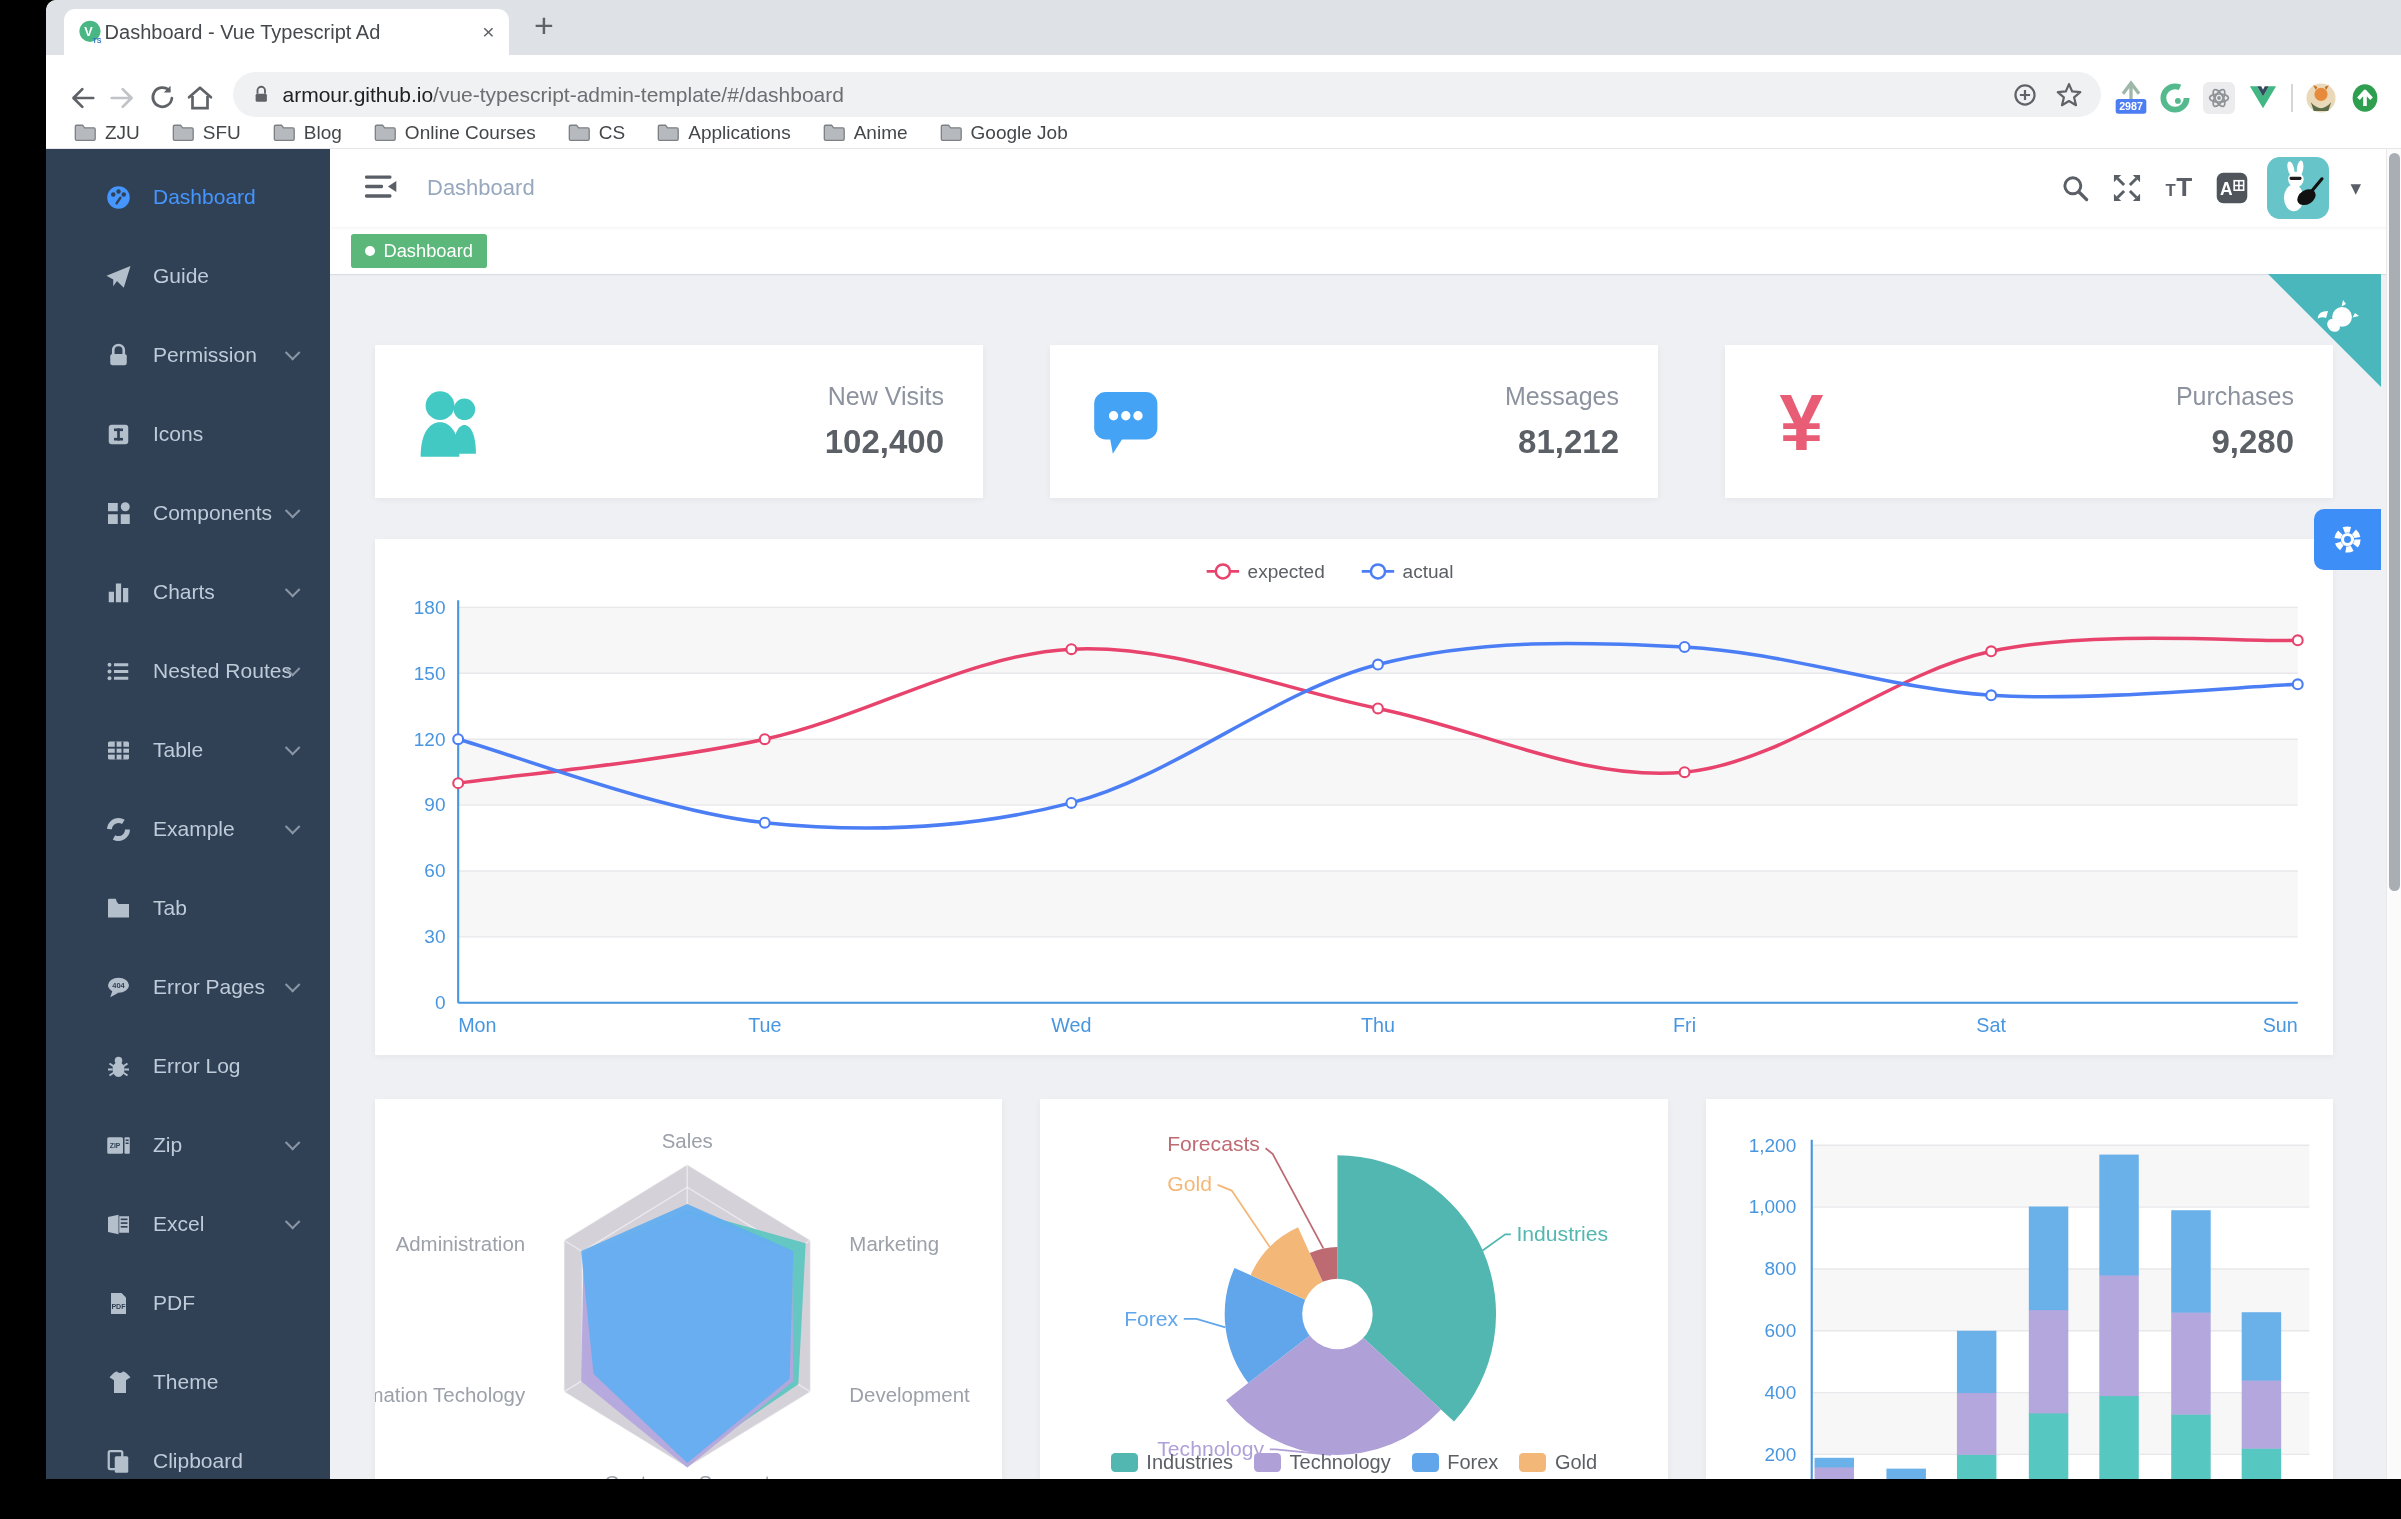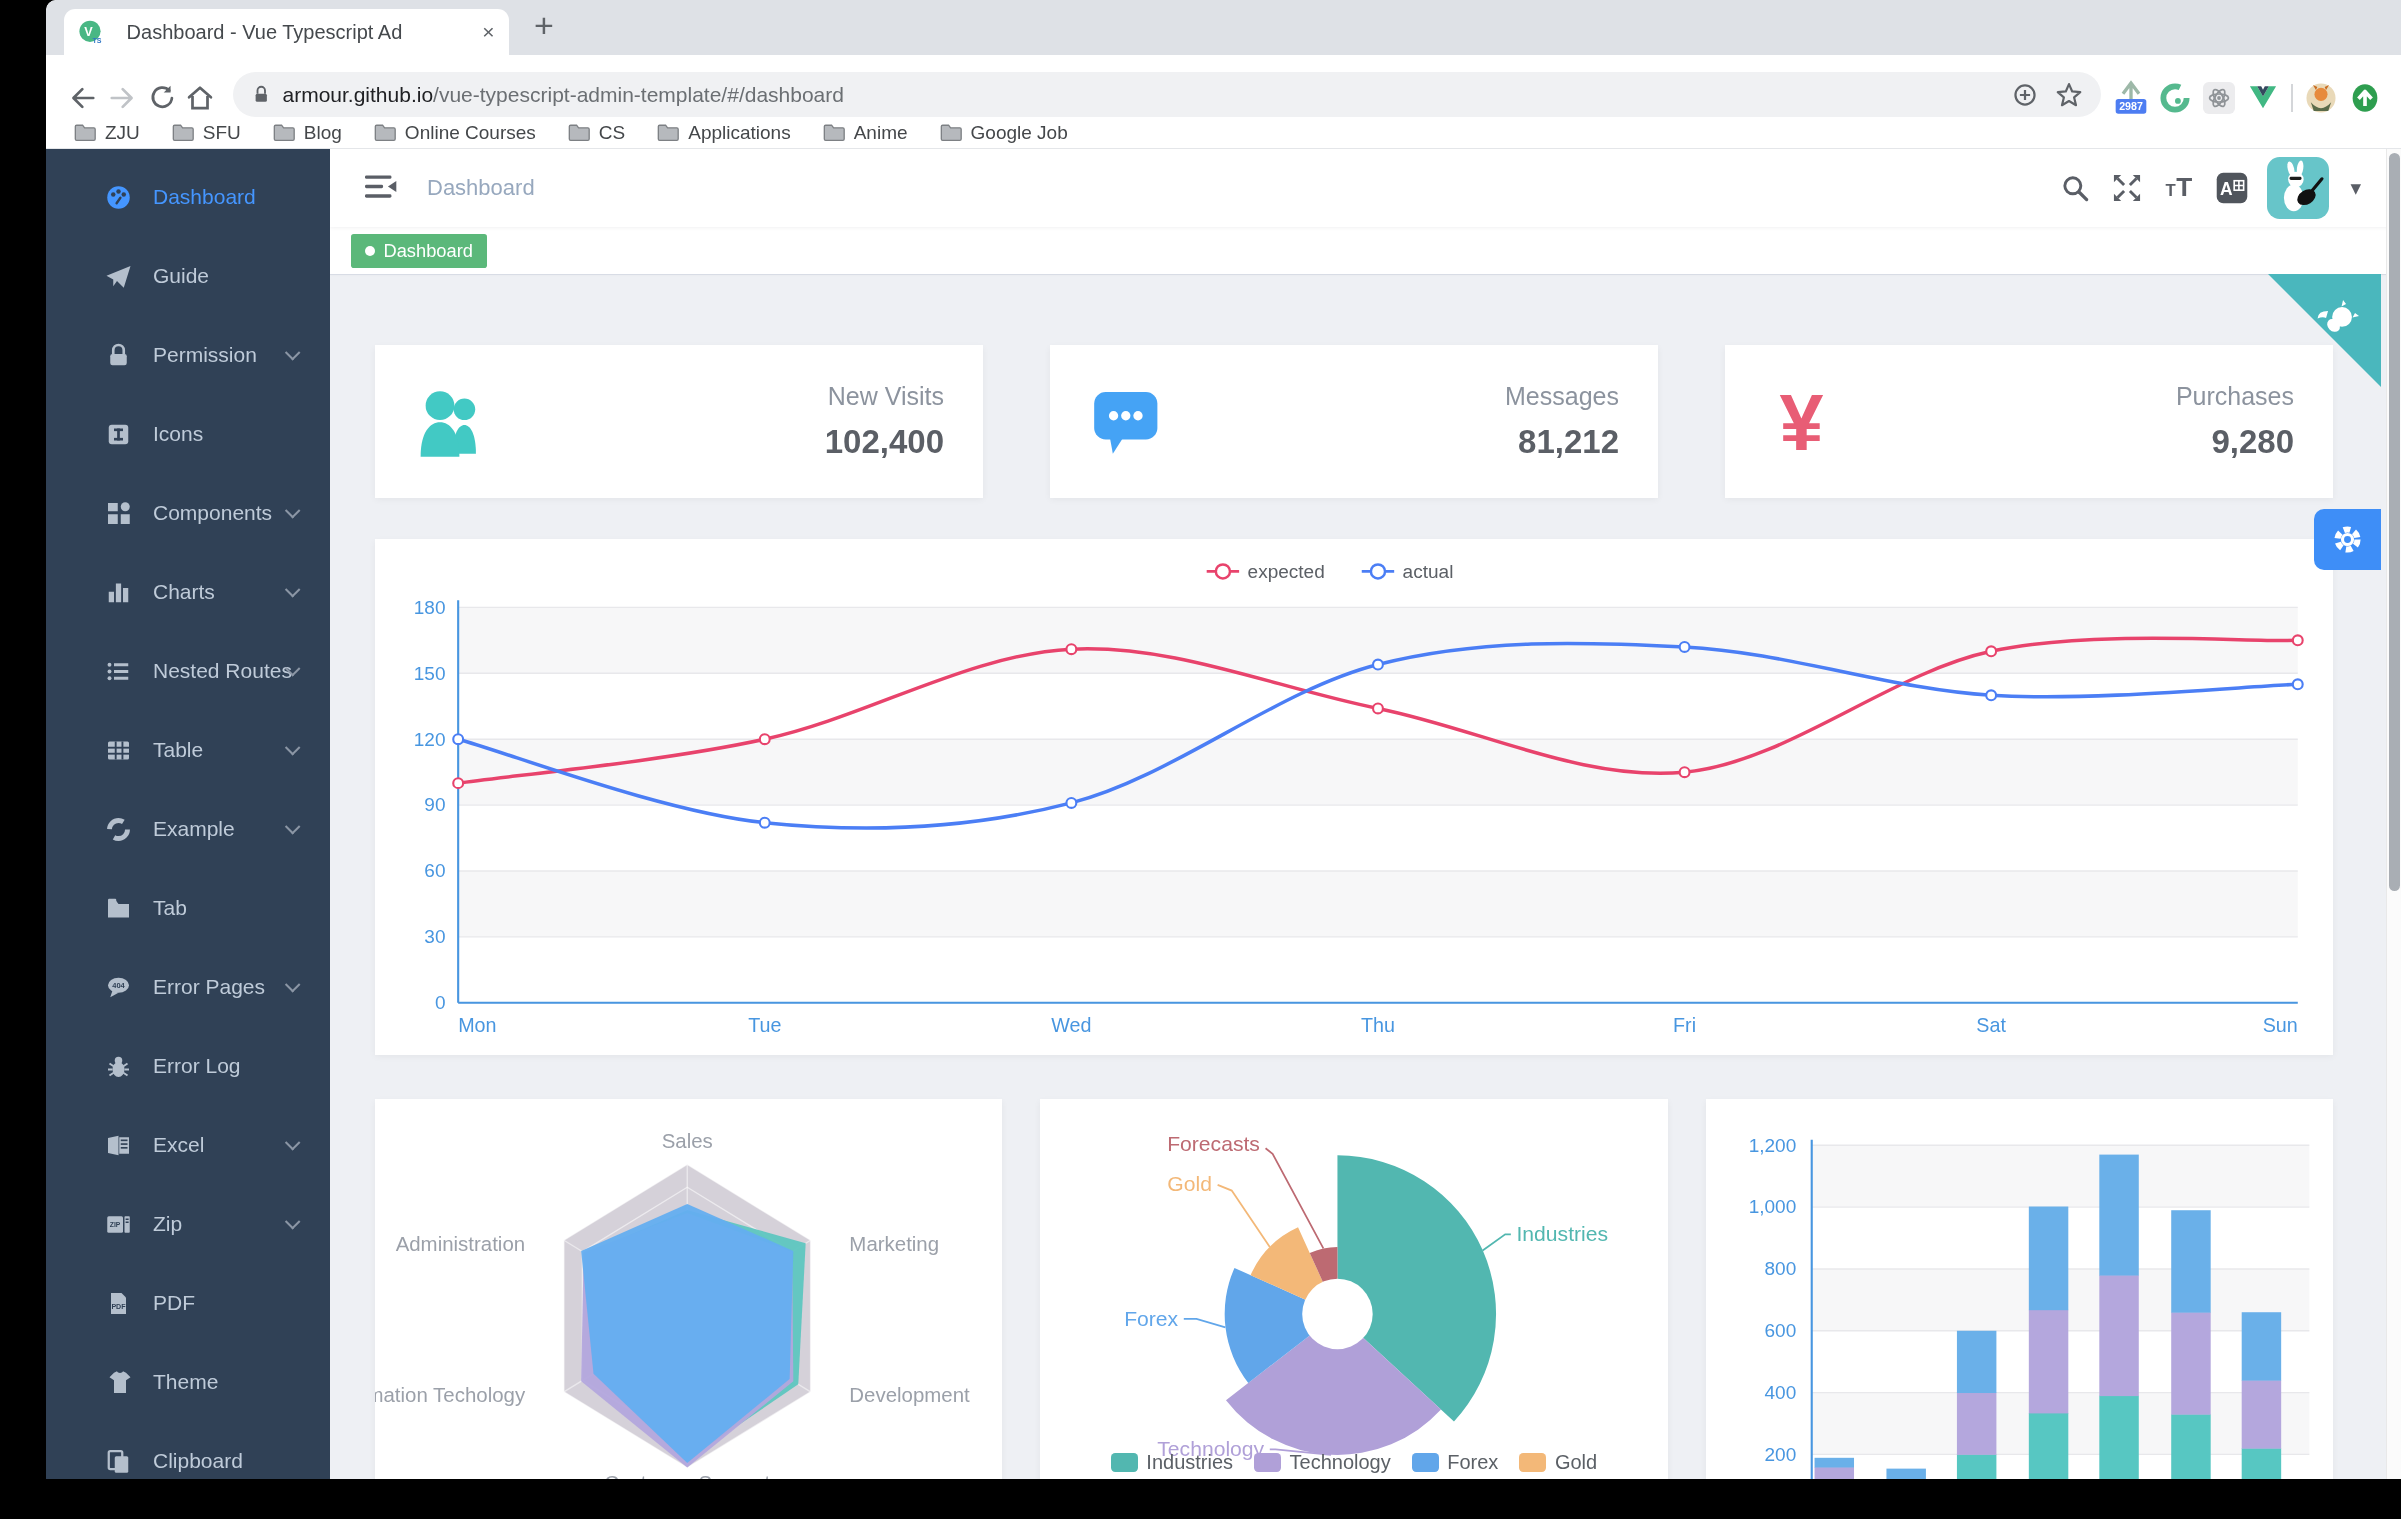--- a/index.html
+++ b/index.html
@@ -13,7 +13,7 @@
   #tab{position:absolute;left:17.6px;top:8.5px;width:445px;height:47px;background:#fff;
        border-radius:11.3px 11.3px 0 0;display:flex;align-items:center;padding:0 14px;}
   .favicon{width:24px;height:24px;flex:0 0 24px;}
-  #tab-title{margin-left:25px;font-size:20px;color:#45494d;white-space:nowrap;overflow:hidden;width:335px;}
+  #tab-title{margin-left:3px;font-size:20px;color:#45494d;white-space:nowrap;overflow:hidden;width:335px;}
   #tab-close{margin-left:auto;font-size:21px;color:#5f6368;}
   #newtab{position:absolute;left:488px;top:5.6px;font-size:34px;color:#5f6368;font-weight:300;}
   #toolbar{height:62px;background:#fff;display:flex;align-items:flex-end;padding:0 17px;}

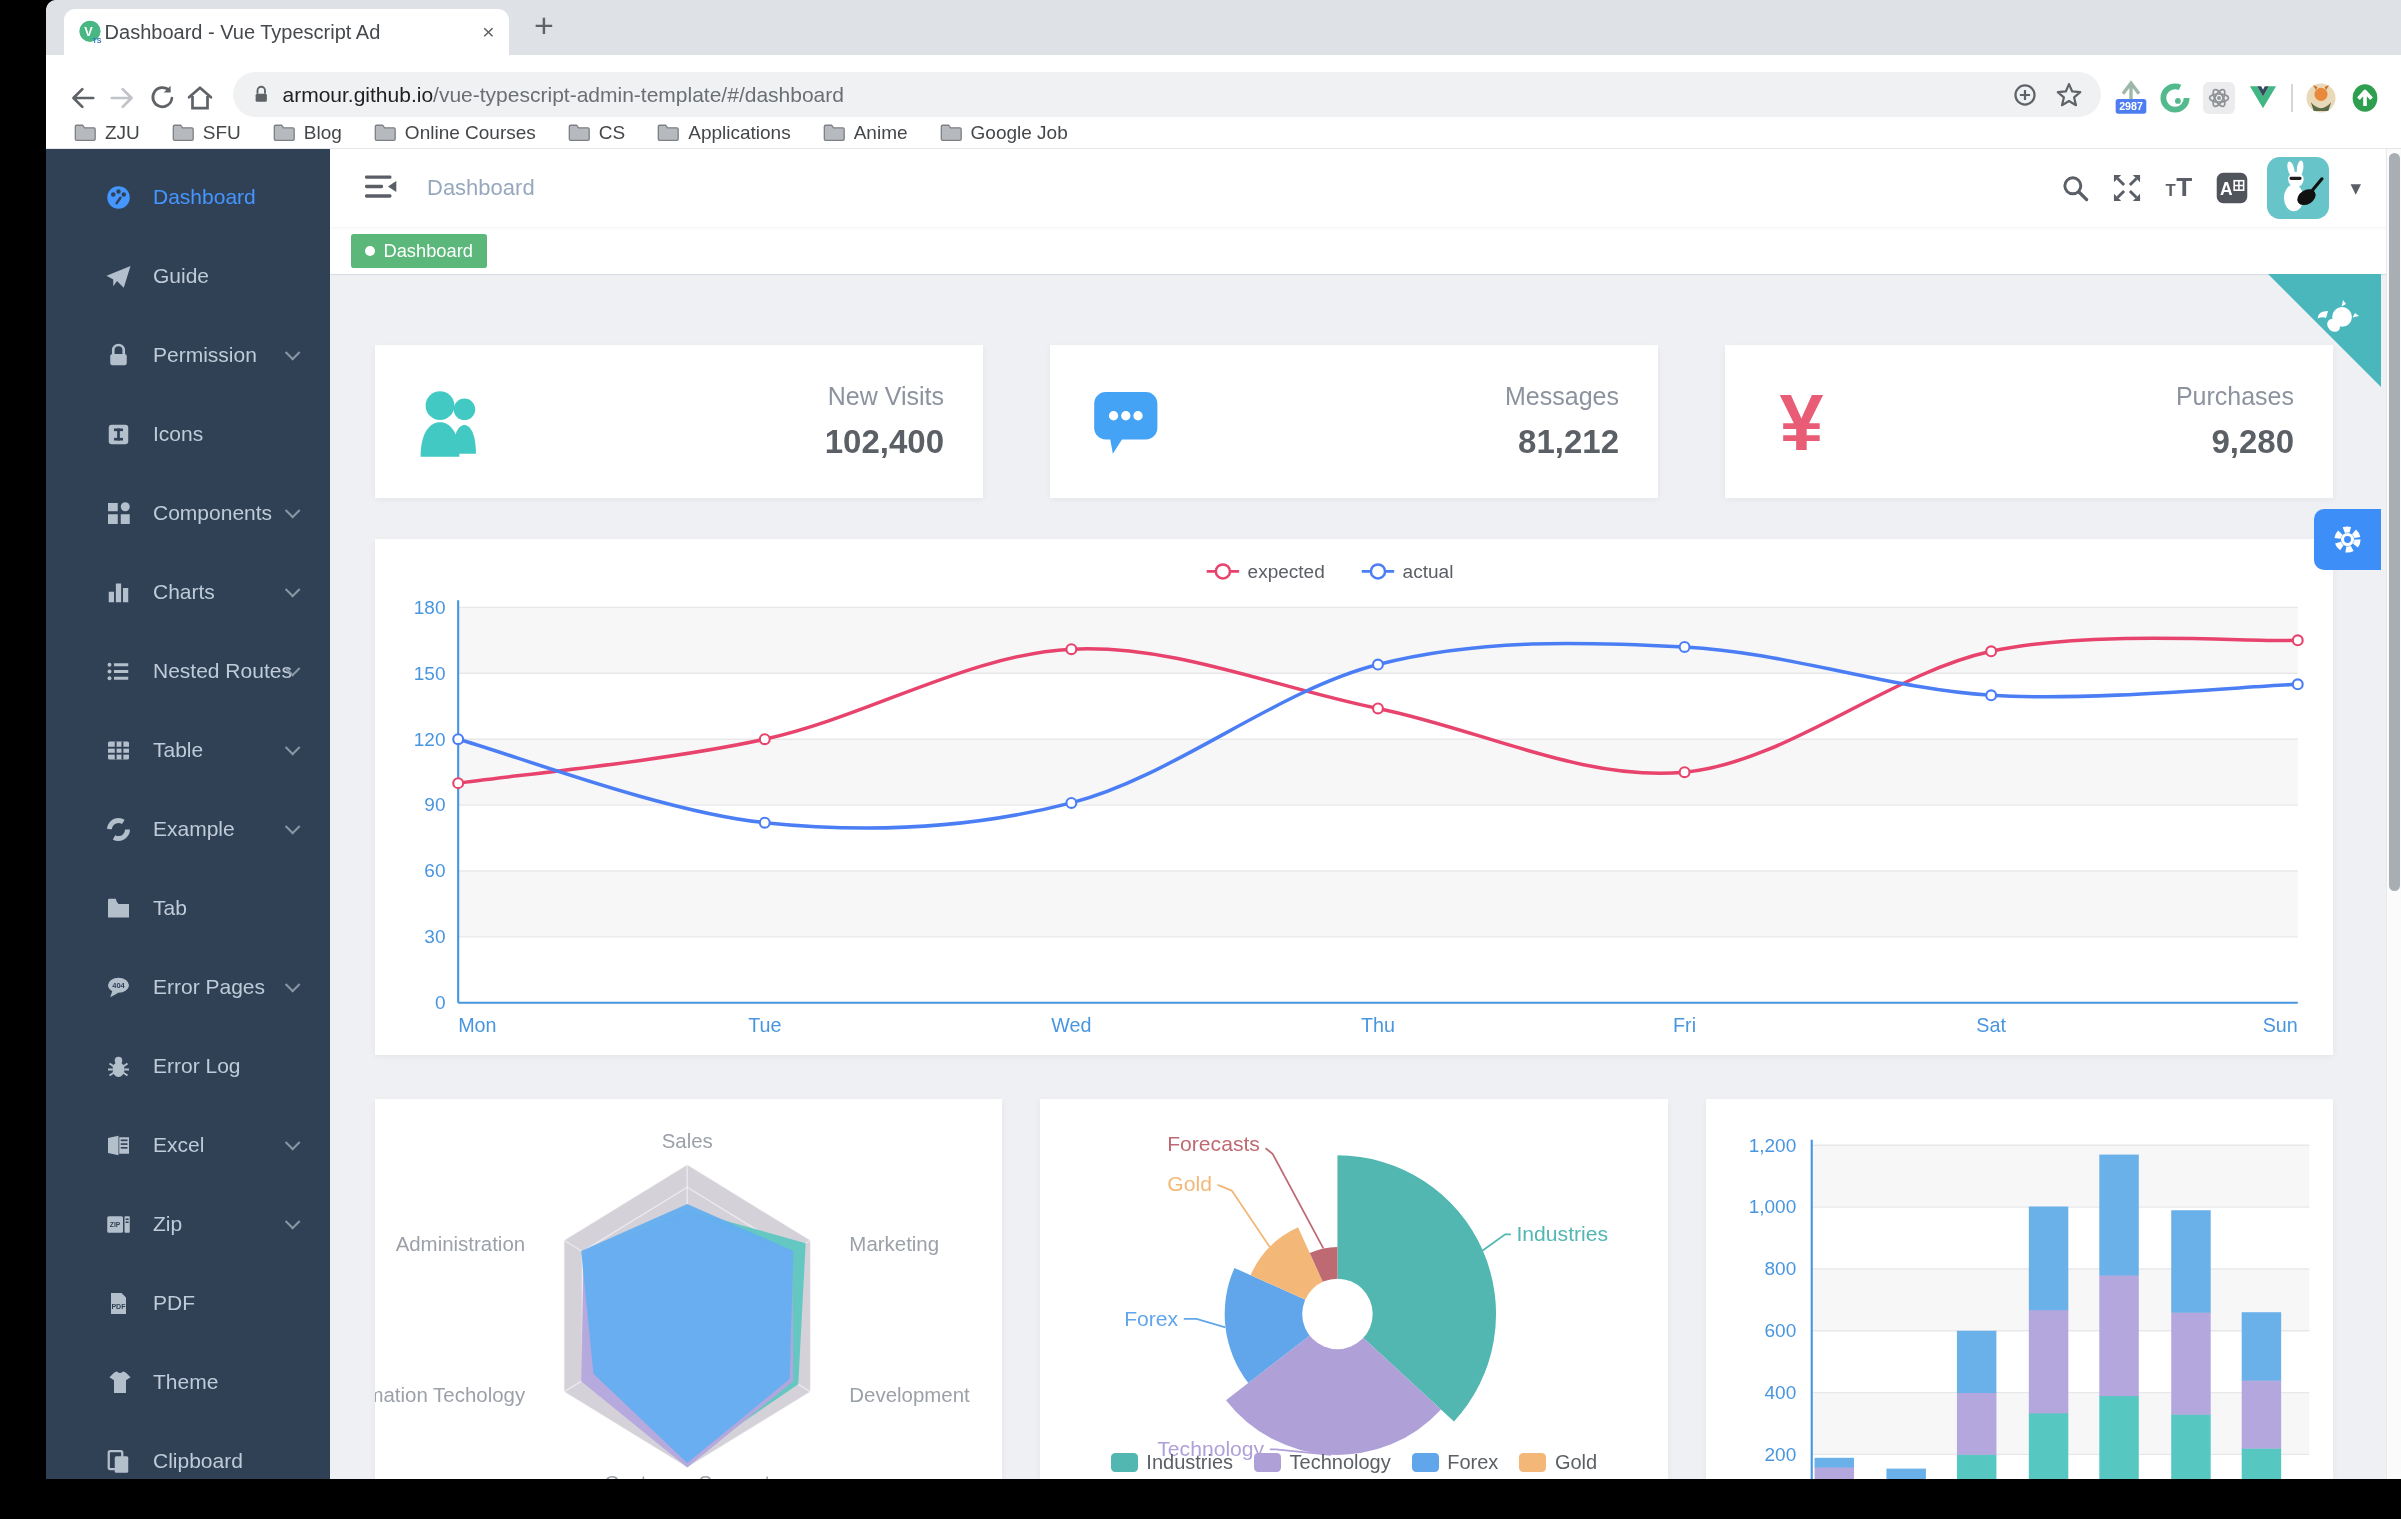--- a/index.html
+++ b/index.html
@@ -371,6 +371,17 @@
           </div>
           <div class="sb-item">
             <span class="sb-icon"><svg viewBox="0 0 36 36">
+                <rect x="3" y="7" width="21" height="22" rx="2" fill="#b4bfcc"></rect>
+                <text x="13.5" y="21.5" font-size="9" font-weight="bold" fill="#304156" text-anchor="middle">ZIP</text>
+                <rect x="26" y="7" width="7" height="22" rx="1" fill="#b4bfcc"></rect>
+                <rect x="27.5" y="10" width="4" height="2" fill="#304156"></rect>
+                <rect x="27.5" y="14" width="4" height="2" fill="#304156"></rect>
+              </svg></span>
+            <span class="sb-label">Zip</span>
+            <span class="sb-chev"></span>
+          </div>
+          <div class="sb-item">
+            <span class="sb-icon"><svg viewBox="0 0 36 36">
                 <path d="M4 8 L18 5 V31 L4 28 Z" fill="#b4bfcc"></path>
                 <rect x="19" y="7" width="13" height="22" fill="#b4bfcc"></rect>
                 <rect x="21" y="10" width="9" height="2.2" fill="#304156"></rect>
@@ -378,17 +389,6 @@
                 <rect x="21" y="20" width="9" height="2.2" fill="#304156"></rect>
               </svg></span>
             <span class="sb-label">Excel</span>
-            <span class="sb-chev"></span>
-          </div>
-          <div class="sb-item">
-            <span class="sb-icon"><svg viewBox="0 0 36 36">
-                <rect x="3" y="7" width="21" height="22" rx="2" fill="#b4bfcc"></rect>
-                <text x="13.5" y="21.5" font-size="9" font-weight="bold" fill="#304156" text-anchor="middle">ZIP</text>
-                <rect x="26" y="7" width="7" height="22" rx="1" fill="#b4bfcc"></rect>
-                <rect x="27.5" y="10" width="4" height="2" fill="#304156"></rect>
-                <rect x="27.5" y="14" width="4" height="2" fill="#304156"></rect>
-              </svg></span>
-            <span class="sb-label">Zip</span>
             <span class="sb-chev"></span>
           </div>
           <div class="sb-item">

